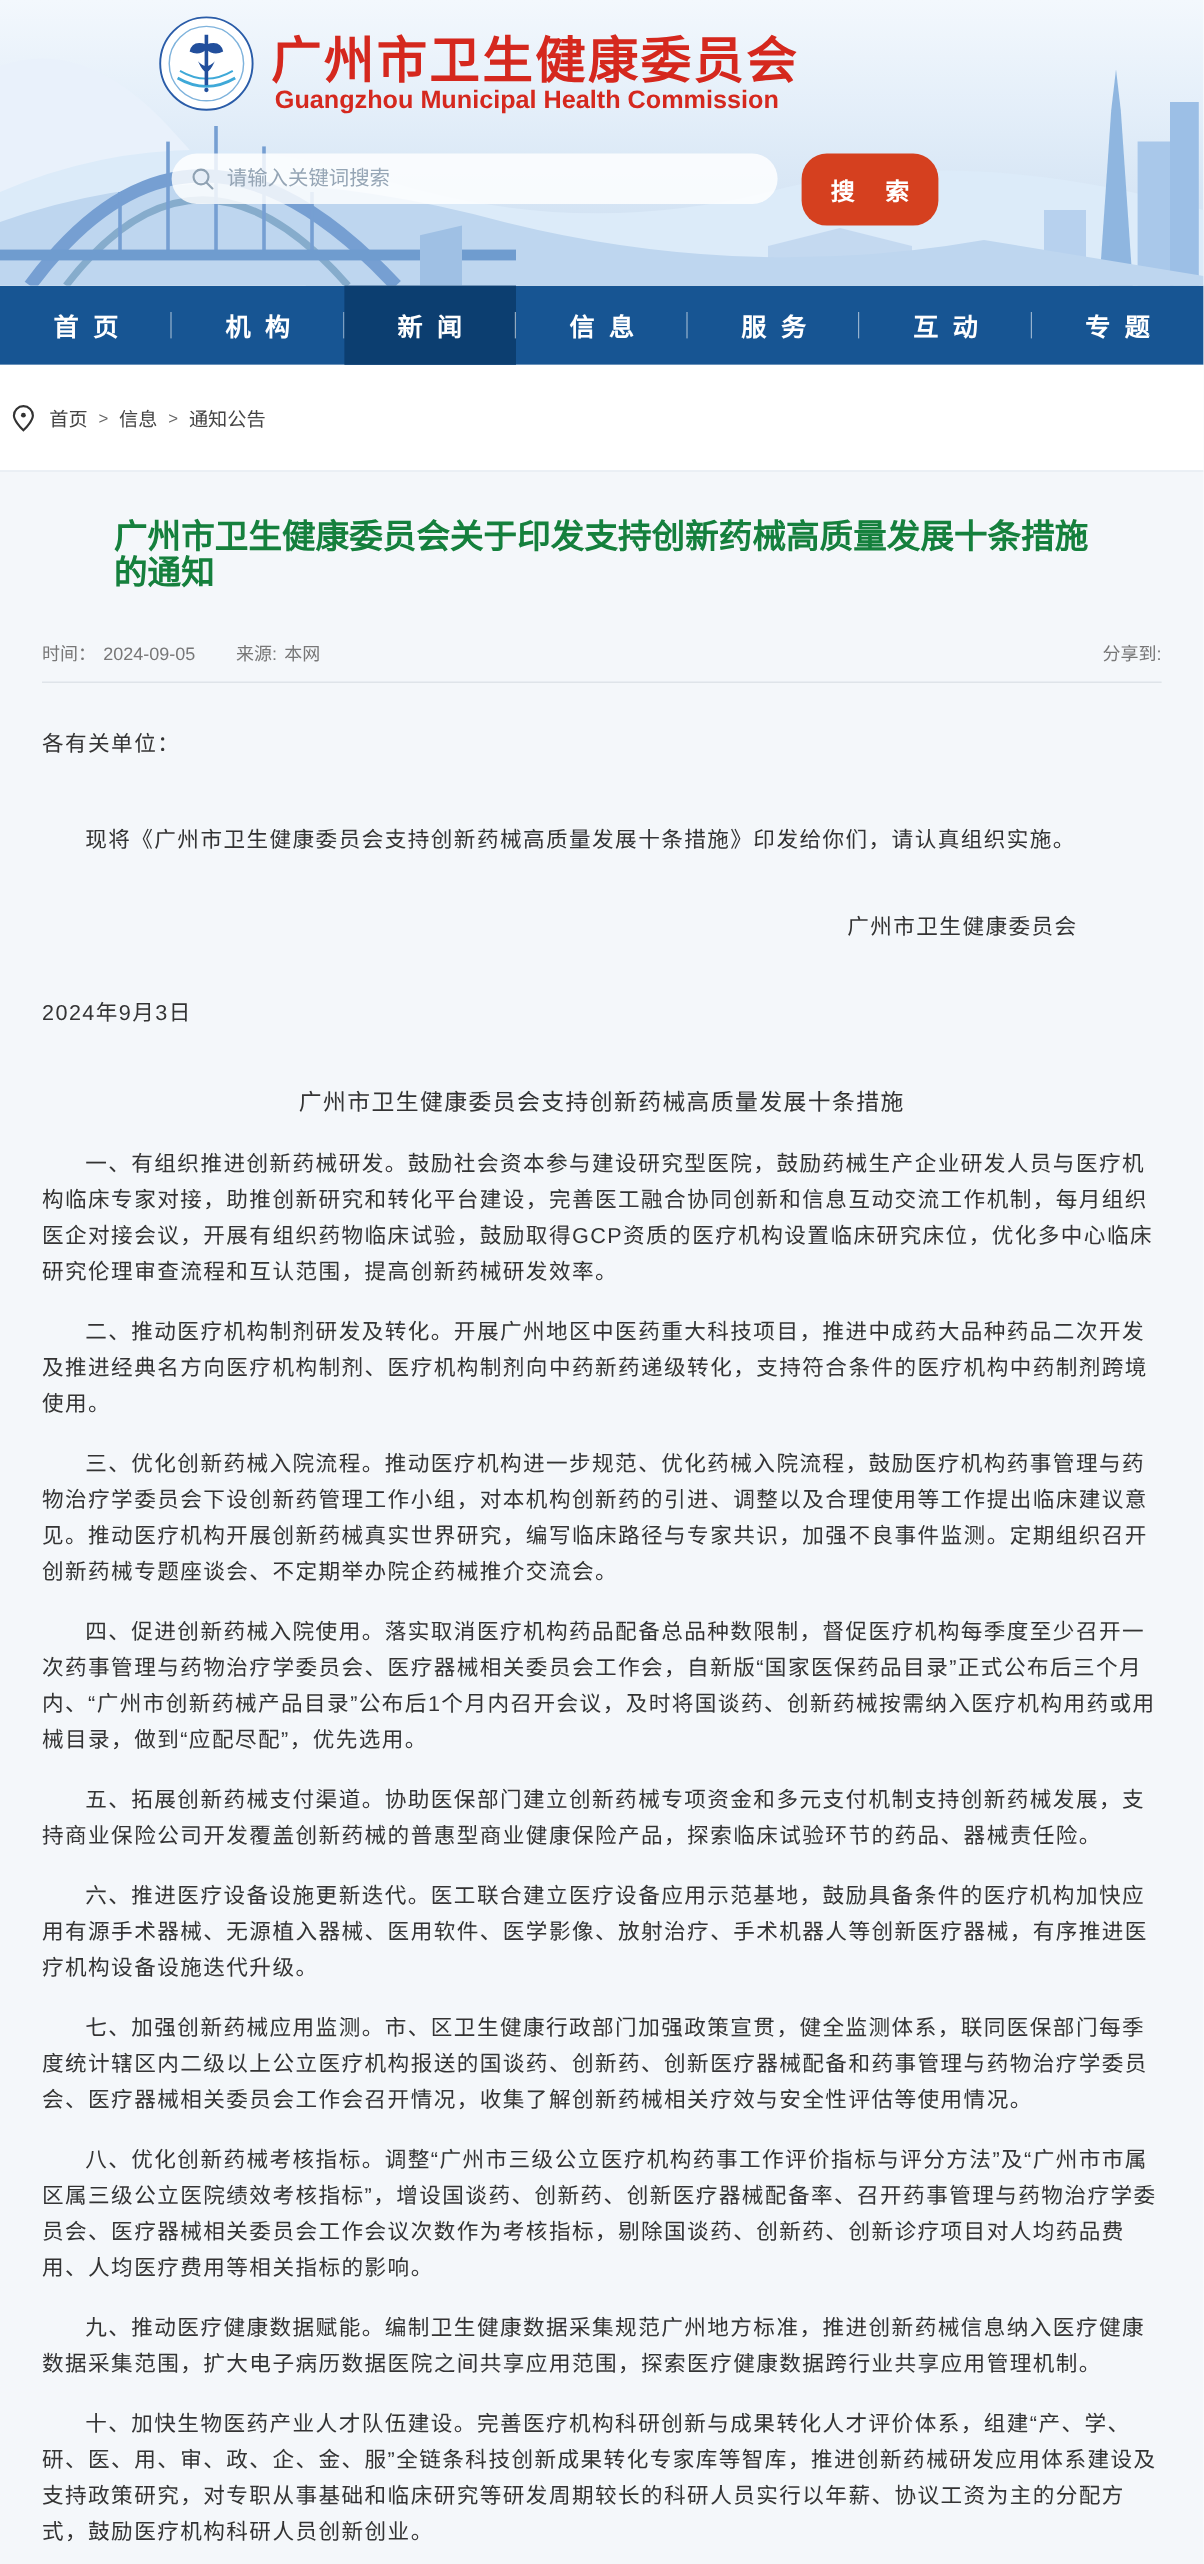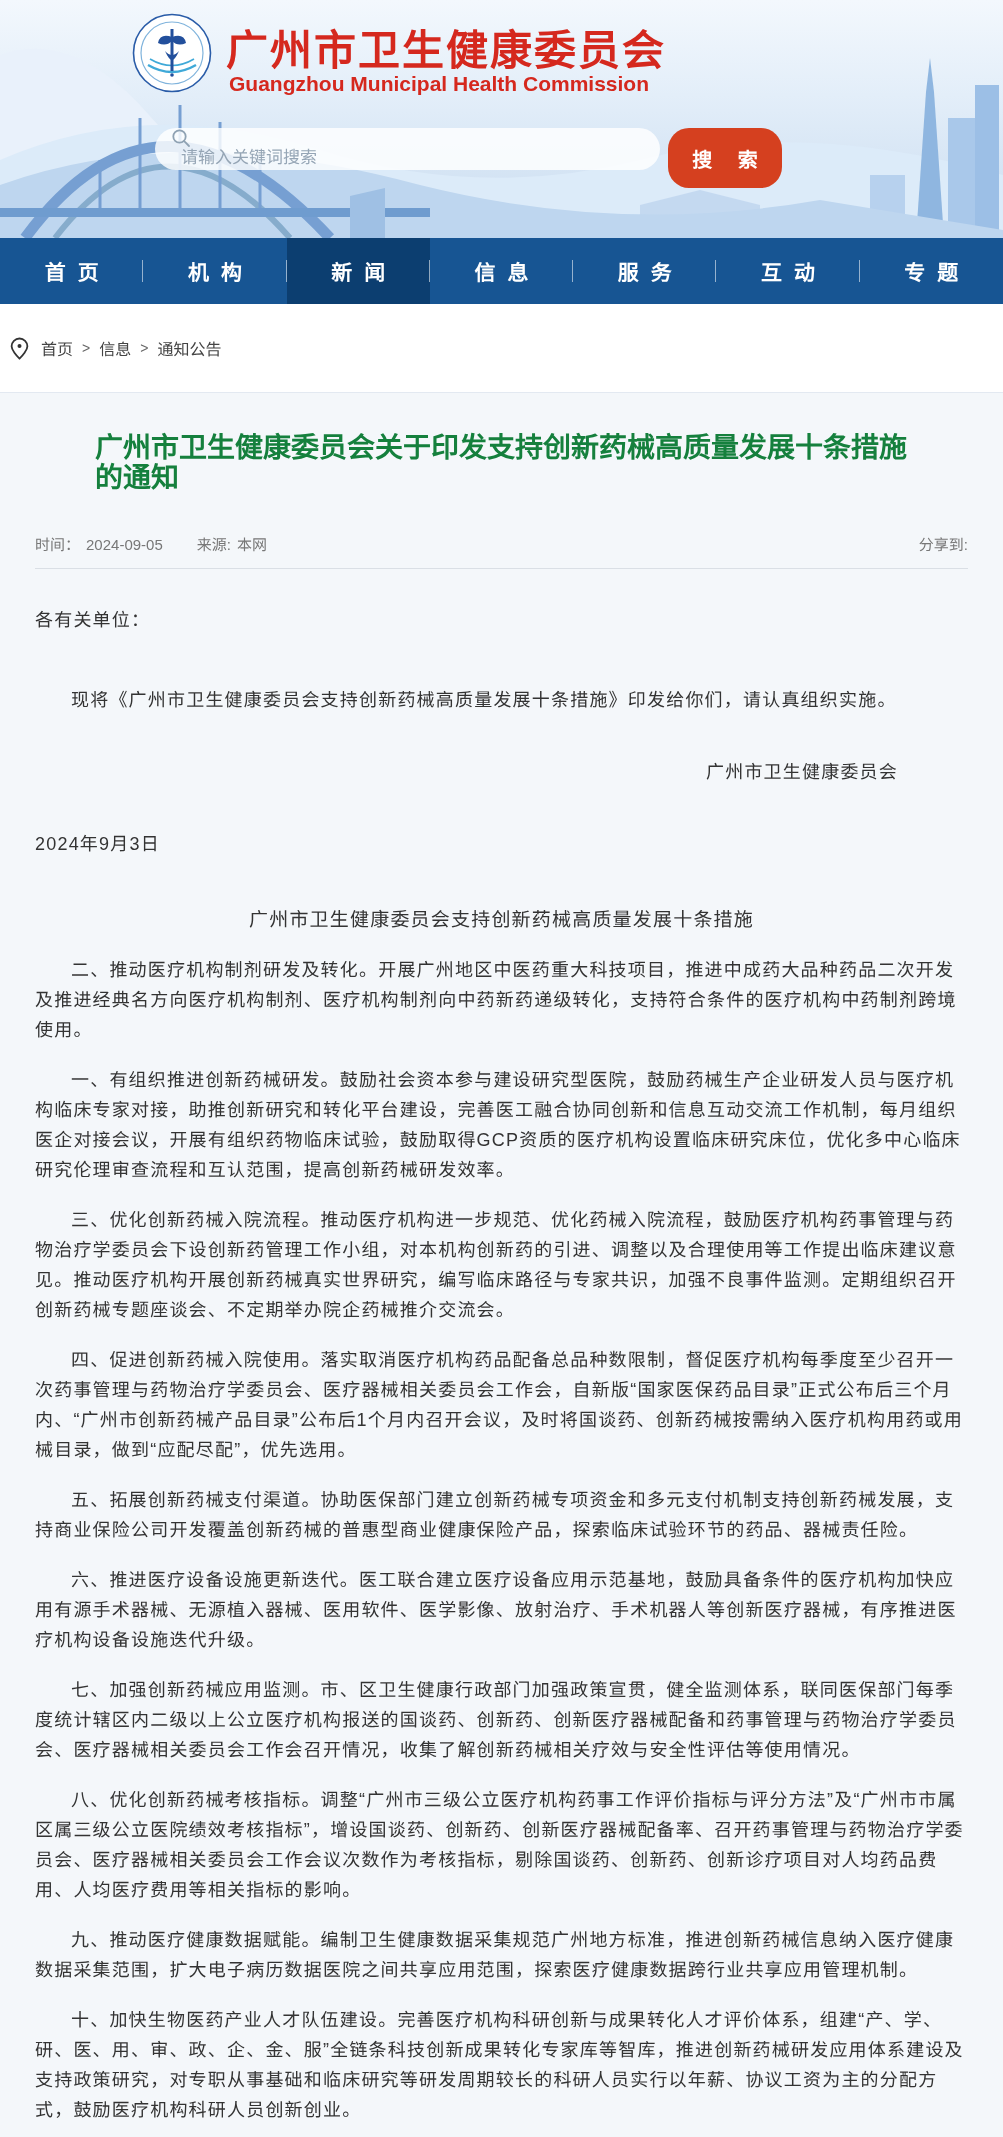--- a/index.html
+++ b/index.html
@@ -25,9 +25,9 @@
     color:#d5281e; font-size:21px; font-weight:700;
   }
   .search-bar {
-    position:absolute; left:155px; top:128px; width:505px; height:42px; z-index:2;
+    position:absolute; left:143px; top:128px; width:505px; height:42px; z-index:2;
     background:rgba(255,255,255,0.82); border-radius:21px;
-    display:flex; padding-left:16px;flex-direction:column;
+    display:flex; align-items:center; padding-left:16px;
   }
   .search-bar svg { flex:0 0 auto; }
   .search-input {

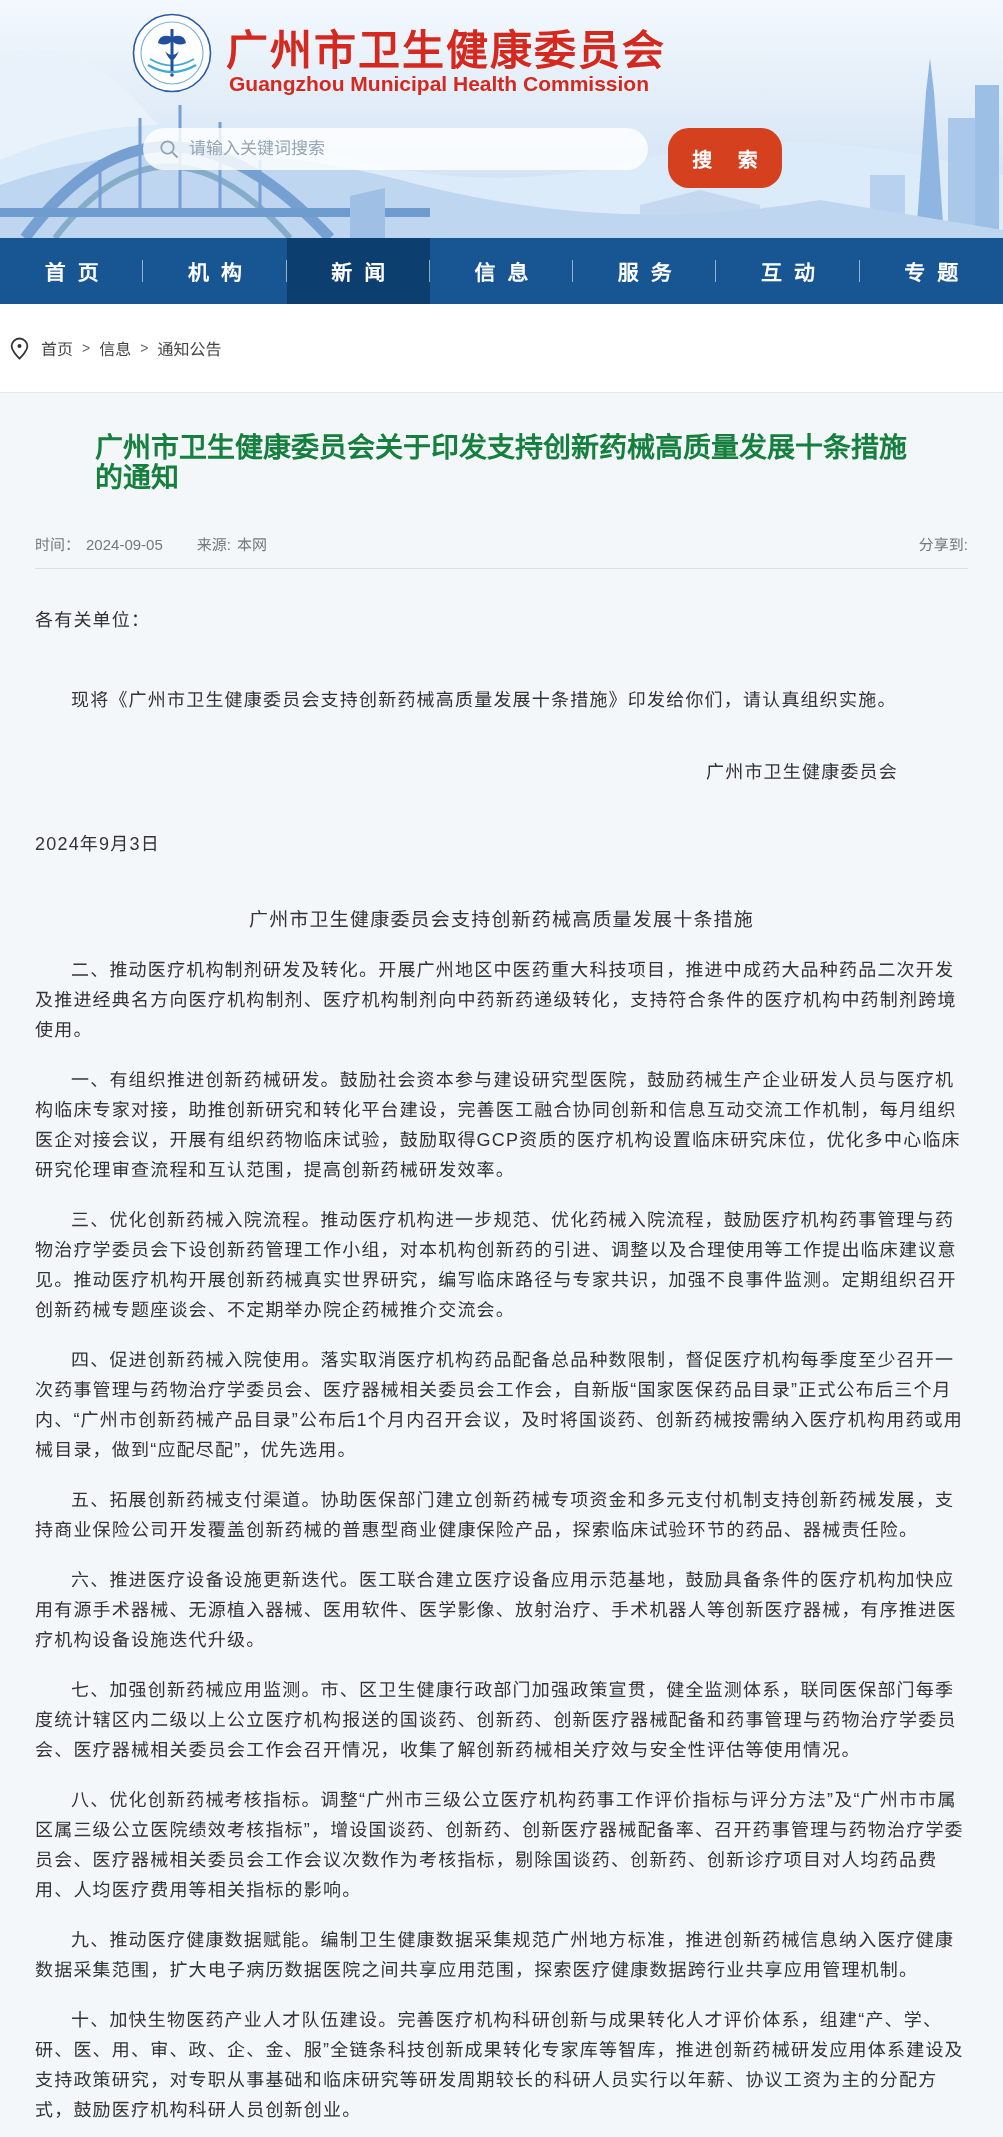--- a/index.html
+++ b/index.html
@@ -191,8 +191,8 @@
     <p class="sig-org">广州市卫生健康委员会</p>
     <p class="sig-date">2024年9月3日</p>
     <p class="doc-title">广州市卫生健康委员会支持创新药械高质量发展十条措施</p>
+    <p class="measure">一、有组织推进创新药械研发。鼓励社会资本参与建设研究型医院，鼓励药械生产企业研发人员与医疗机构临床专家对接，助推创新研究和转化平台建设，完善医工融合协同创新和信息互动交流工作机制，每月组织医企对接会议，开展有组织药物临床试验，鼓励取得GCP资质的医疗机构设置临床研究床位，优化多中心临床研究伦理审查流程和互认范围，提高创新药械研发效率。</p>
     <p class="measure">二、推动医疗机构制剂研发及转化。开展广州地区中医药重大科技项目，推进中成药大品种药品二次开发及推进经典名方向医疗机构制剂、医疗机构制剂向中药新药递级转化，支持符合条件的医疗机构中药制剂跨境使用。</p>
-    <p class="measure">一、有组织推进创新药械研发。鼓励社会资本参与建设研究型医院，鼓励药械生产企业研发人员与医疗机构临床专家对接，助推创新研究和转化平台建设，完善医工融合协同创新和信息互动交流工作机制，每月组织医企对接会议，开展有组织药物临床试验，鼓励取得GCP资质的医疗机构设置临床研究床位，优化多中心临床研究伦理审查流程和互认范围，提高创新药械研发效率。</p>
     <p class="measure">三、优化创新药械入院流程。推动医疗机构进一步规范、优化药械入院流程，鼓励医疗机构药事管理与药物治疗学委员会下设创新药管理工作小组，对本机构创新药的引进、调整以及合理使用等工作提出临床建议意见。推动医疗机构开展创新药械真实世界研究，编写临床路径与专家共识，加强不良事件监测。定期组织召开创新药械专题座谈会、不定期举办院企药械推介交流会。</p>
     <p class="measure">四、促进创新药械入院使用。落实取消医疗机构药品配备总品种数限制，督促医疗机构每季度至少召开一次药事管理与药物治疗学委员会、医疗器械相关委员会工作会，自新版“国家医保药品目录”正式公布后三个月内、“广州市创新药械产品目录”公布后1个月内召开会议，及时将国谈药、创新药械按需纳入医疗机构用药或用械目录，做到“应配尽配”，优先选用。</p>
     <p class="measure">五、拓展创新药械支付渠道。协助医保部门建立创新药械专项资金和多元支付机制支持创新药械发展，支持商业保险公司开发覆盖创新药械的普惠型商业健康保险产品，探索临床试验环节的药品、器械责任险。</p>

